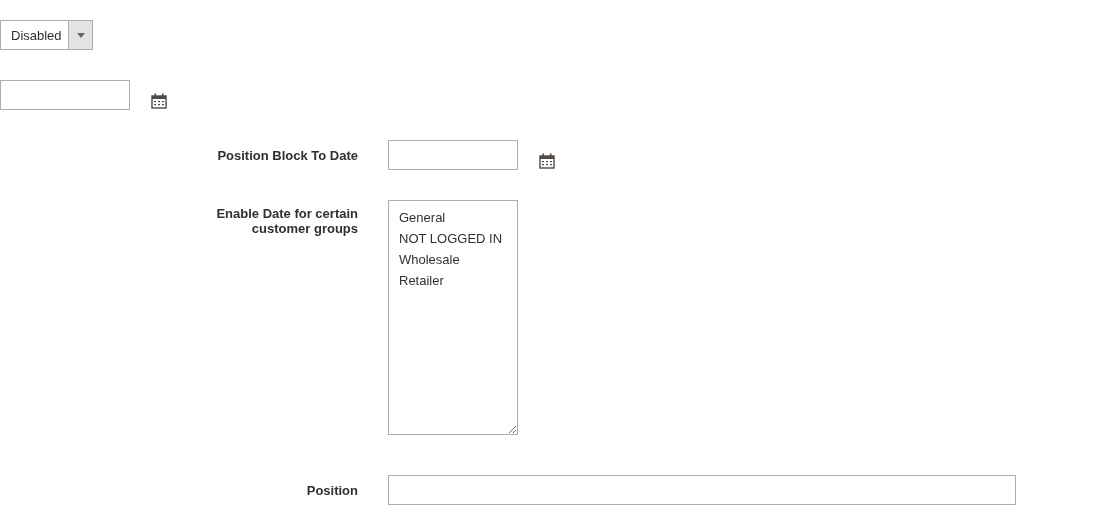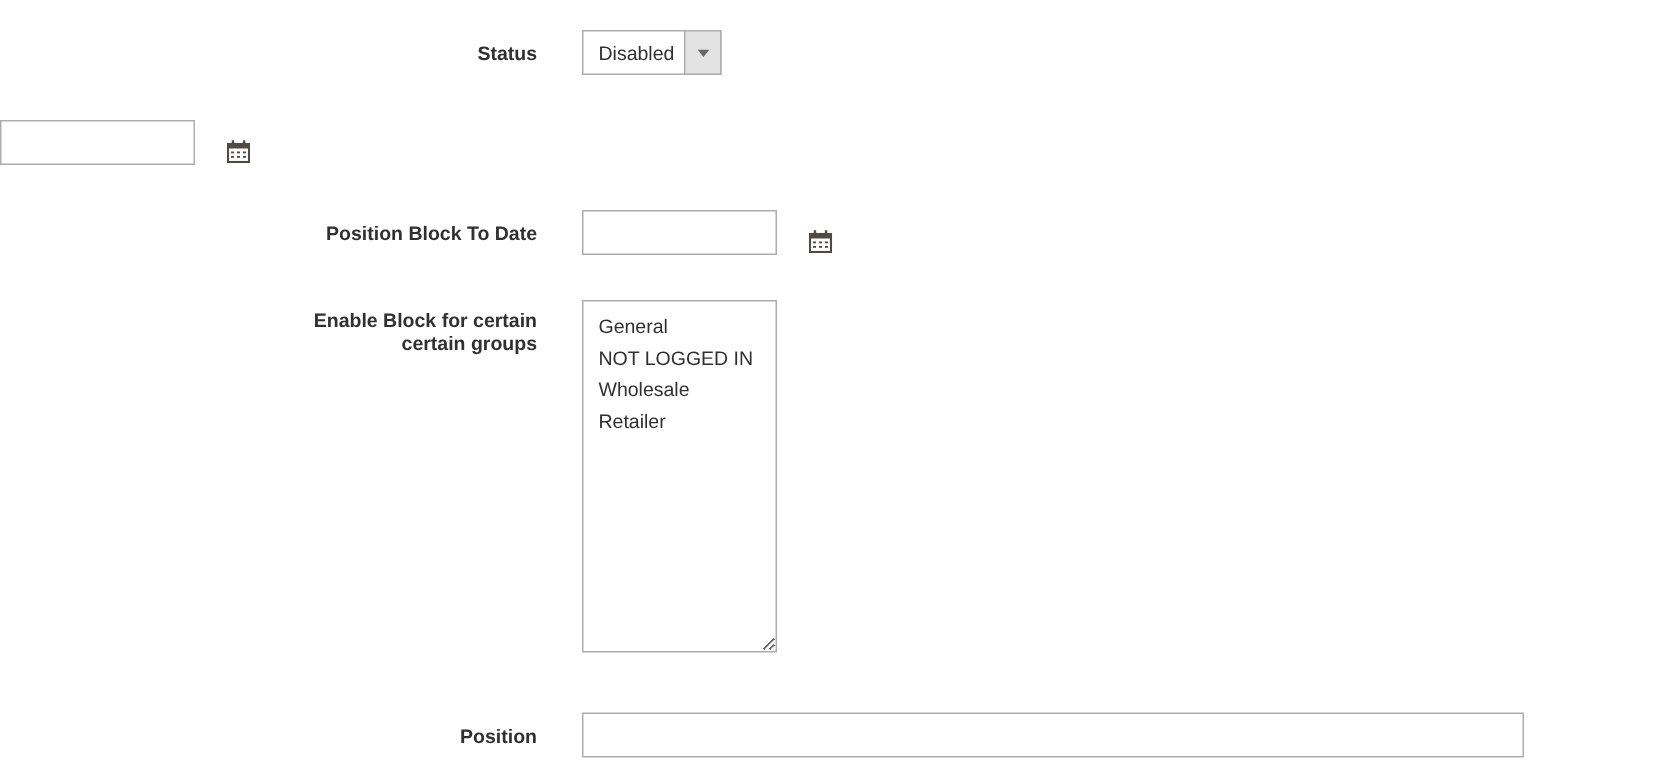--- a/index.html
+++ b/index.html
@@ -109,7 +109,6 @@
 <body>
 
 <div class="form-row align-center">
-  <div class="label-col center">Status</div>
   <div class="control-col">
     <div class="select-wrap">
       <select class="select-field">

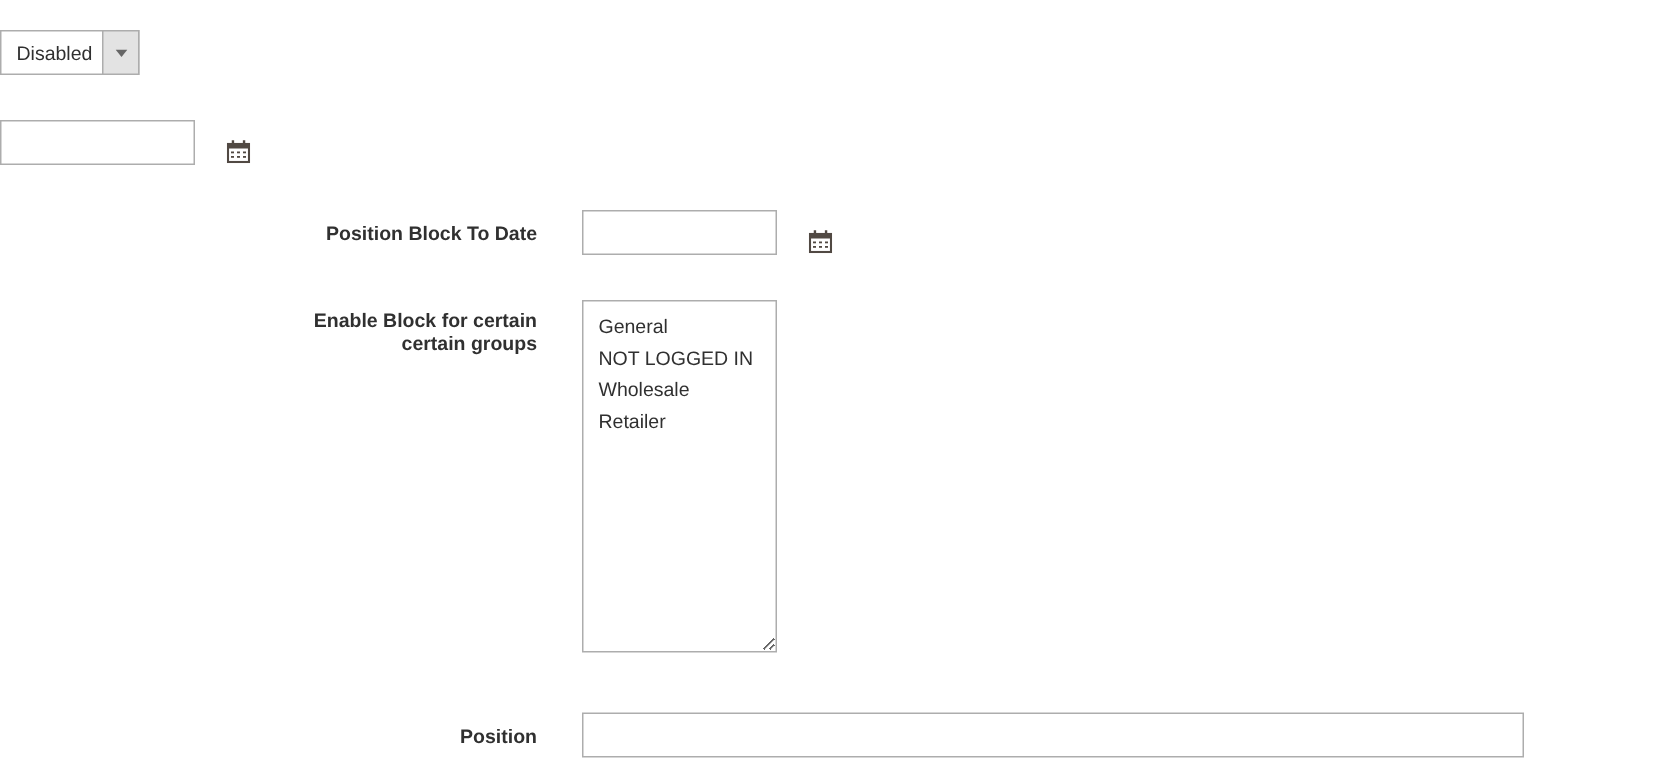--- a/index.html
+++ b/index.html
@@ -166,7 +166,7 @@
 
 <div class="form-row">
   <div class="label-col" style="max-width:388px;">
-    <span style="display:inline-block; max-width:190px; text-align:right;">Enable Block for certain certain groups</span>
+    <span style="display:inline-block; max-width:190px; text-align:right;">Enable Date for certain customer groups</span>
   </div>
   <div class="control-col">
     <div class="multiselect">

